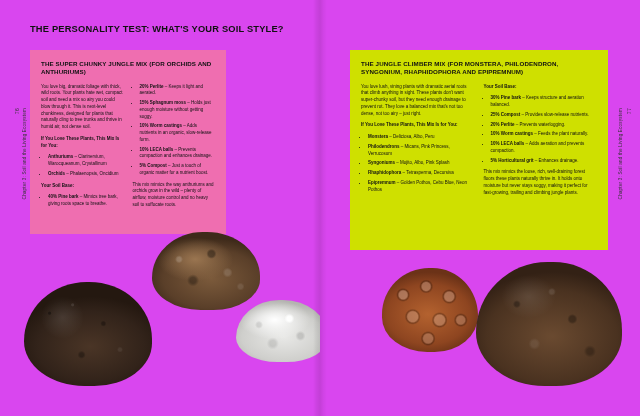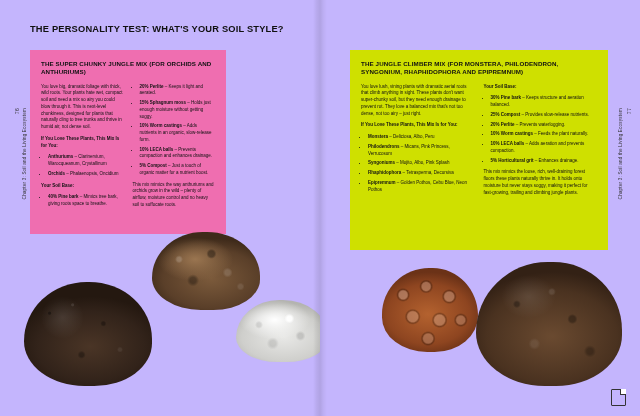--- a/index.html
+++ b/index.html
@@ -25,8 +25,9 @@
     top: 0;
     width: 320px;
     height: 416px;
-    background: #c4b5fd;
+    background: #d946ef;
     overflow: hidden;
+    padding-left: 38px;
   }
   .page-left { left: 0; }
   .page-right { left: 320px; }

